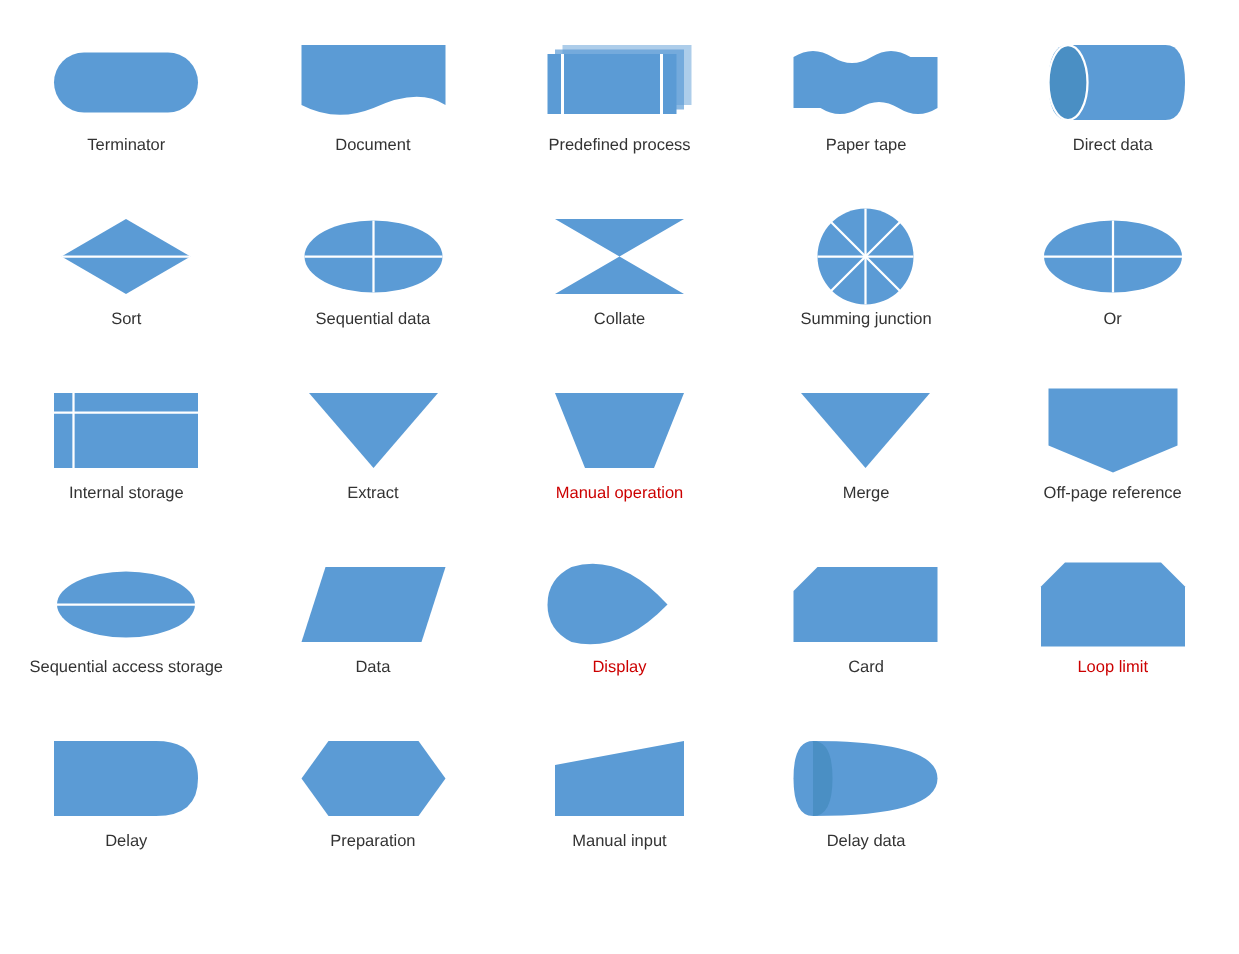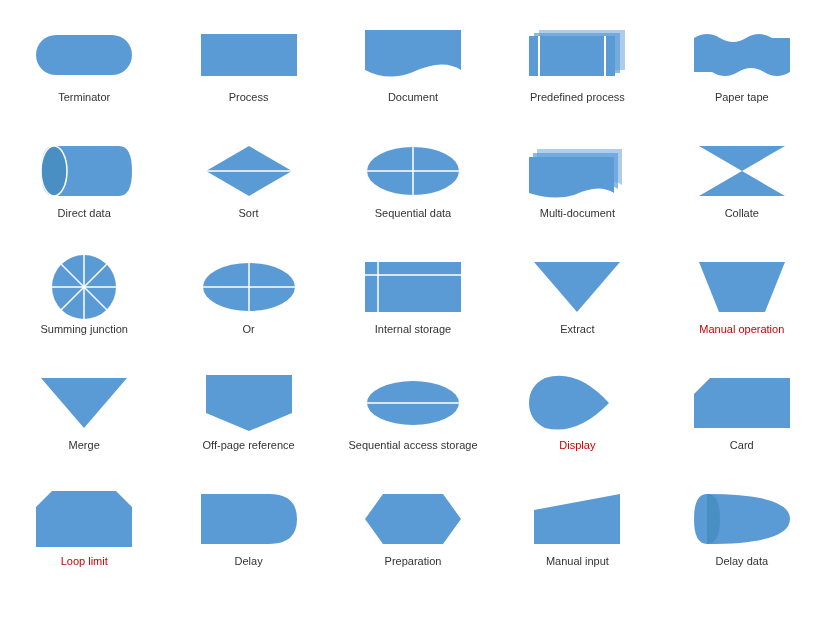--- a/index.html
+++ b/index.html
@@ -59,14 +59,6 @@
     <div class="label">Terminator</div>
   </div>
 
-  <div class="cell">
-    <div class="shape-wrap">
-      <svg width="100" height="50" viewBox="0 0 100 50">
-        <rect x="2" y="4" width="96" height="42" class="fill"></rect>
-      </svg>
-    </div>
-    <div class="label">Process</div>
-  </div>
 
 
   <div class="cell">

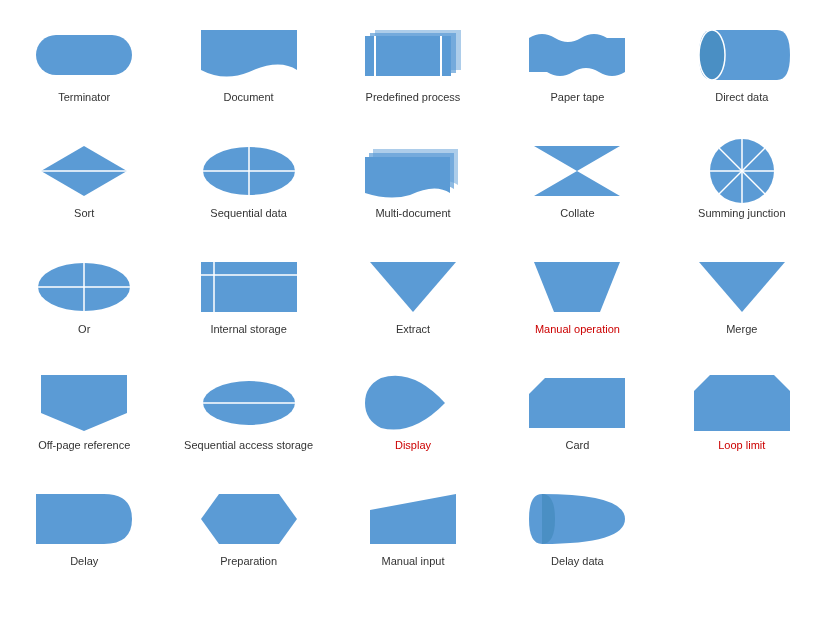--- a/index.html
+++ b/index.html
@@ -126,16 +126,6 @@
     <div class="label">Sequential data</div>
   </div>
 
-  <div class="cell">
-    <div class="shape-wrap">
-      <svg width="100" height="60" viewBox="0 0 100 60">
-        <path d="M10,8 L95,8 L95,44 Q80,34 55,46 Q35,56 10,44 Z" class="fill" opacity="0.5"></path>
-        <path d="M6,12 L91,12 L91,48 Q76,38 51,50 Q31,60 6,48 Z" class="fill" opacity="0.7"></path>
-        <path d="M2,16 L87,16 L87,52 Q72,42 47,54 Q27,60 2,52 Z" class="fill"></path>
-      </svg>
-    </div>
-    <div class="label">Multi-document</div>
-  </div>
 
   <div class="cell">
     <div class="shape-wrap">

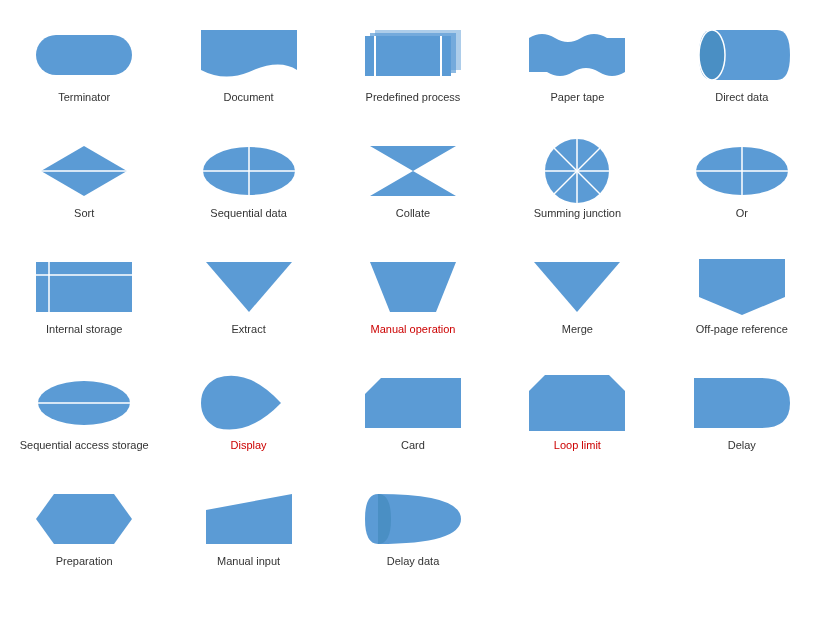--- a/index.html
+++ b/index.html
@@ -217,6 +217,15 @@
     <div class="label">Sequential access storage</div>
   </div>
 
+  <div class="cell">
+    <div class="shape-wrap">
+      <svg width="100" height="54" viewBox="0 0 100 54">
+        <parallelogram></parallelogram>
+        <polygon points="18,2 98,2 82,52 2,52" class="fill"></polygon>
+      </svg>
+    </div>
+    <div class="label">Data</div>
+  </div>
 
   <div class="cell">
     <div class="shape-wrap">

